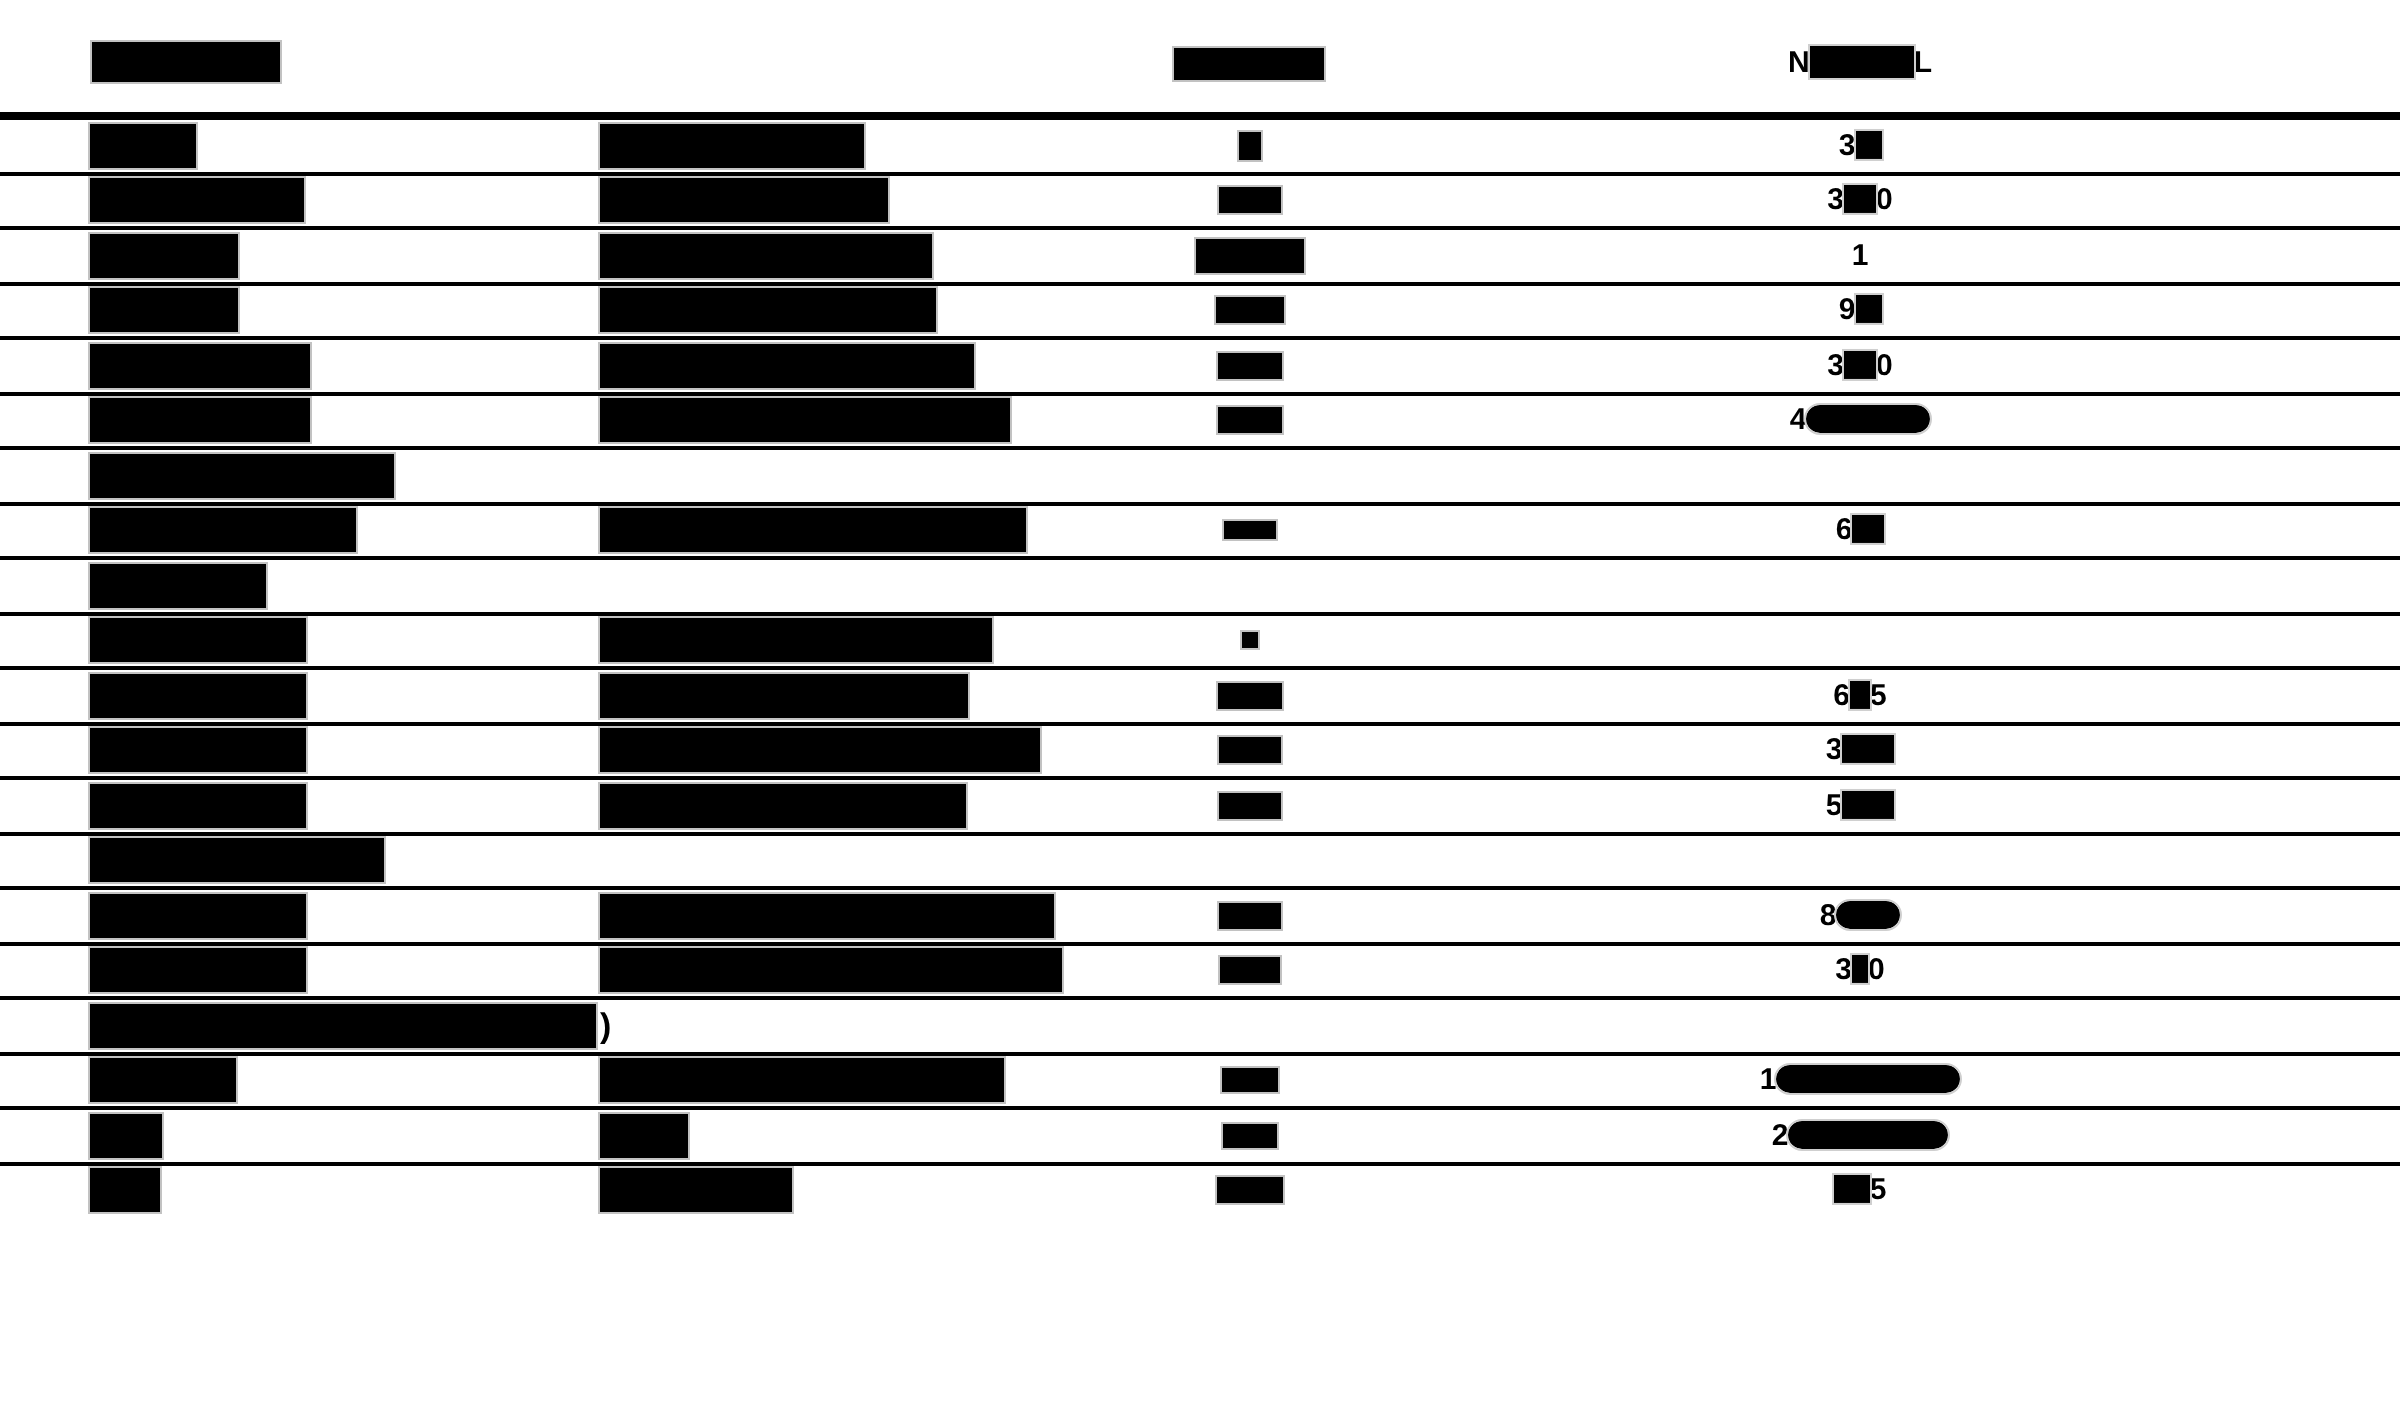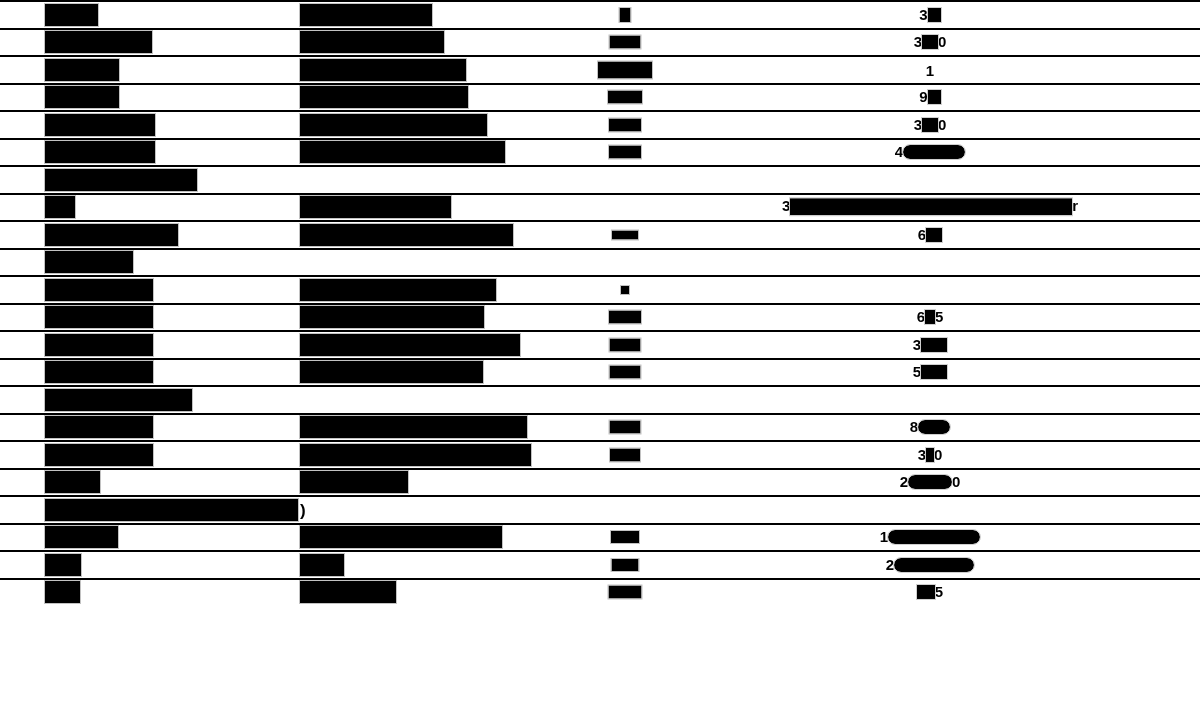--- a/index.html
+++ b/index.html
@@ -97,6 +97,13 @@
 
 <div class="doc">
 
+  <div class="header-row">
+    <span class="bar" id="hdr-c1" style="left: 46px; top: 21px; width: 94px; height: 20px;"></span>
+    <span class="bar" id="hdr-c3" style="left: 587px; top: 24px; width: 75px; height: 16px;"></span>
+    <div class="vhead">
+      <span>N</span><span class="ibar" id="hdr-vbar" style="width: 52px; height: 16px;"></span><span>L</span>
+    </div>
+  </div>
 
   <div class="tbody" id="tbody">
       <div class="trow">

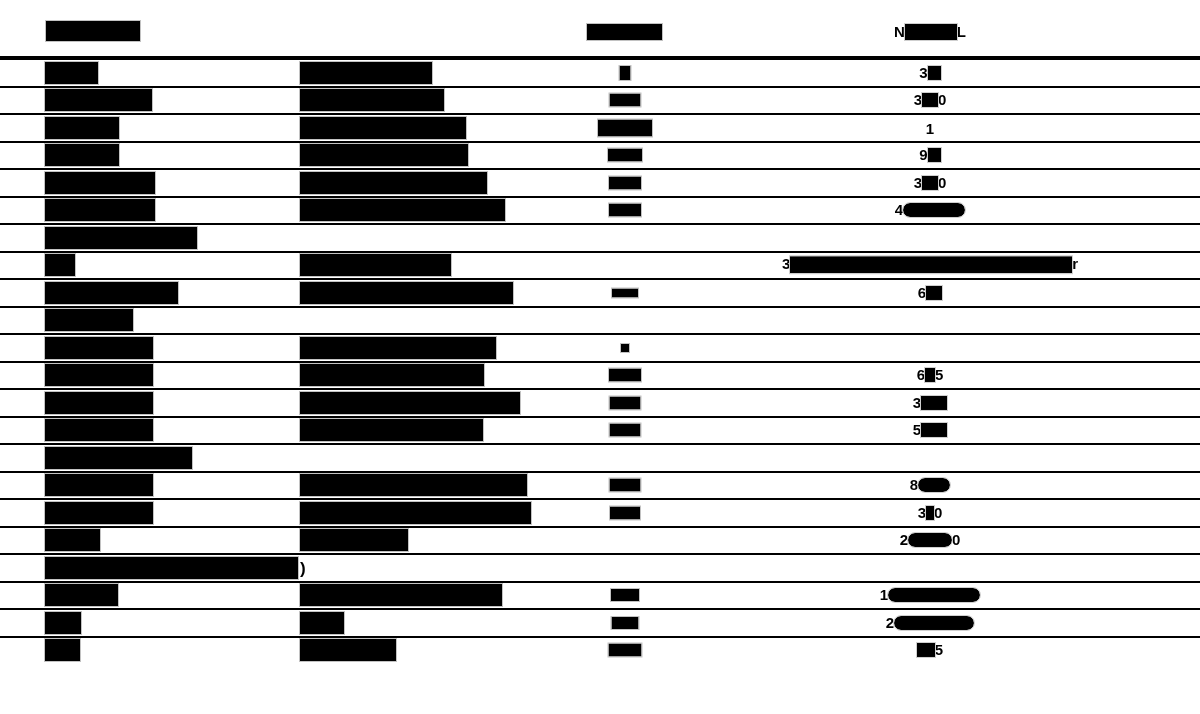--- a/index.html
+++ b/index.html
@@ -146,11 +146,6 @@
         <span class="bar c1bar" style="left: 45px; width: 152px;"></span>
       </div>
       <div class="trow">
-        <span class="bar c1bar" style="left: 45px; width: 30px;"></span>
-        <span class="bar c2bar" style="left: 300px; width: 151px;"></span>
-        <div class="vcell"><span>3</span><span class="ibar" style="width: 282px; height: 17px;"></span><span>r</span></div>
-      </div>
-      <div class="trow">
         <span class="bar c1bar" style="left: 45px; width: 133px;"></span>
         <span class="bar c2bar" style="left: 300px; width: 213px;"></span>
         <span class="bar c3bar" style="width: 26px; height: 9px;"></span>

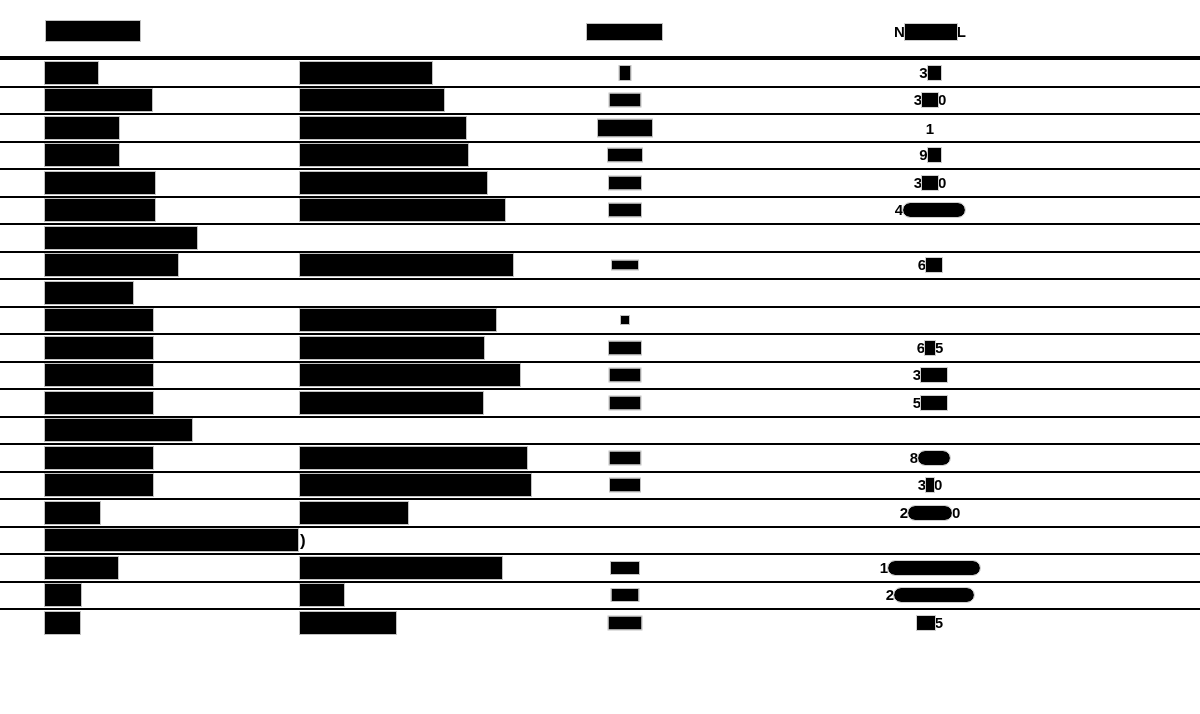--- a/index.html
+++ b/index.html
@@ -193,11 +193,6 @@
         <div class="vcell"><span>3</span><span class="ibar" style="width: 8px; height: 14px;"></span><span>0</span></div>
       </div>
       <div class="trow">
-        <span class="bar c1bar" style="left: 45px; width: 55px;"></span>
-        <span class="bar c2bar" style="left: 300px; width: 108px;"></span>
-        <div class="vcell"><span>2</span><span class="ibar" style="width: 44px; height: 14px; border-radius: 7px;"></span><span>0</span></div>
-      </div>
-      <div class="trow">
         <span class="bar c1bar" style="left: 45px; width: 253px;"></span>
         <span class="suffix" style="left: 300px;">)</span>
       </div>

